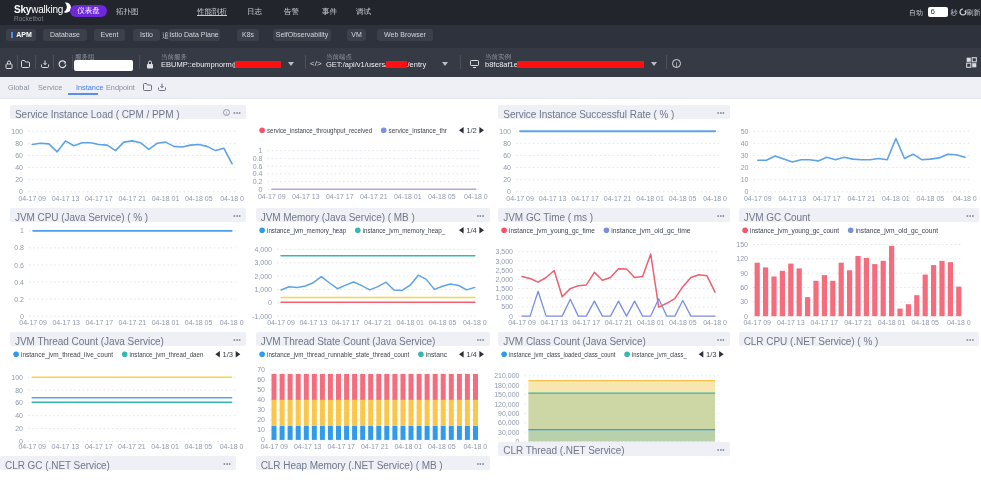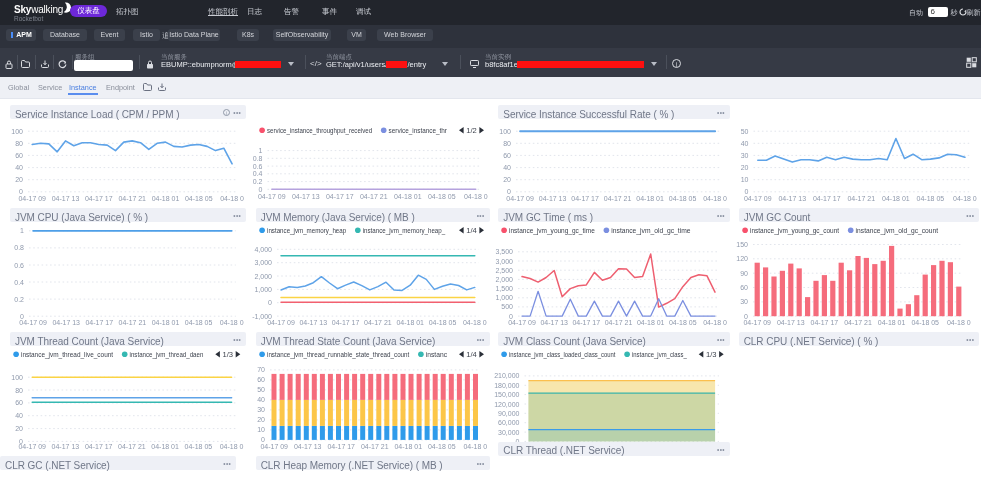--- a/index.html
+++ b/index.html
@@ -45,7 +45,7 @@
 <span class="m act" style="left:70px;width:37px;">仪表盘</span>
 <span class="m" style="left:116px;">拓扑图</span>
 <span class="m" style="left:162px;margin-top:24px;">追踪</span>
-<span class="m" style="left:208px;text-decoration:underline;">性能剖析</span>
+<span class="m" style="left:197px;text-decoration:underline;">性能剖析</span>
 <span class="m" style="left:247px;">日志</span>
 <span class="m" style="left:284px;">告警</span>
 <span class="m" style="left:322px;">事件</span>

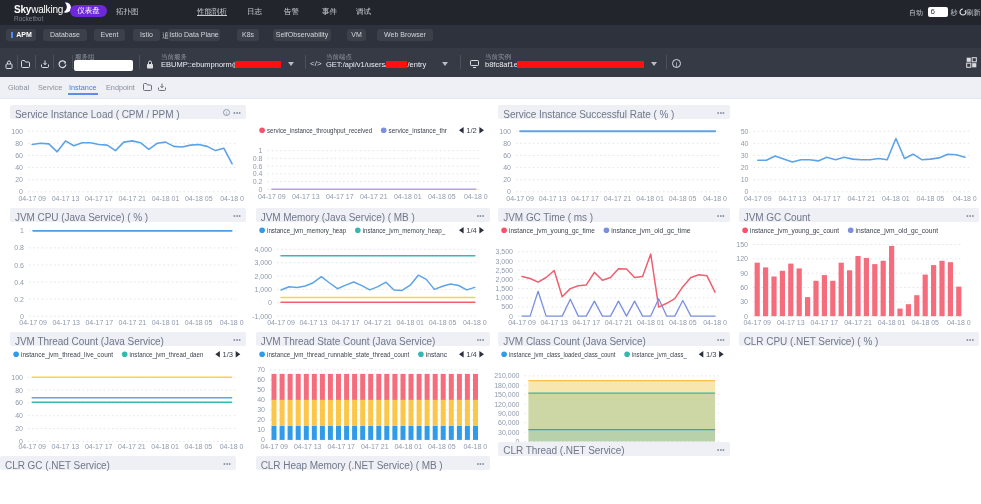--- a/index.html
+++ b/index.html
@@ -123,7 +123,7 @@
   </svg>
 <span class="tab" style="left:8px;">Global</span>
 <span class="tab" style="left:38px;">Service</span>
-<span class="tab act" style="left:69px;">Instance</span>
+<span class="tab act" style="left:76px;">Instance</span>
 <span style="position:absolute;left:68px;top:92.5px;width:30px;height:2px;background:#5a8dee;"></span>
 <span class="tab" style="left:106px;">Endpoint</span>
 <svg style="position:absolute;left:143px;top:83px" width="9" height="8" viewBox="0 0 18 16">

